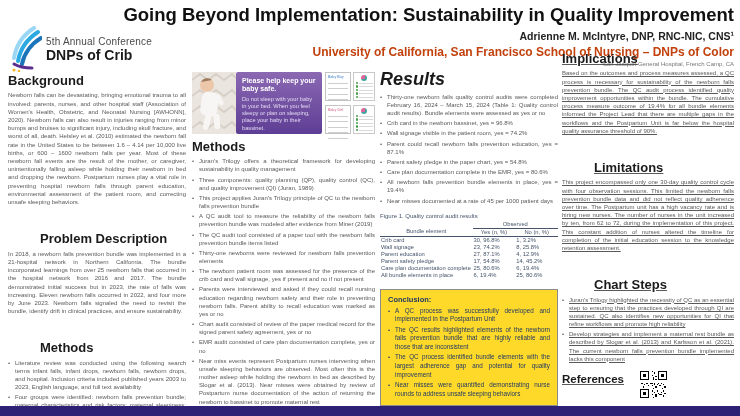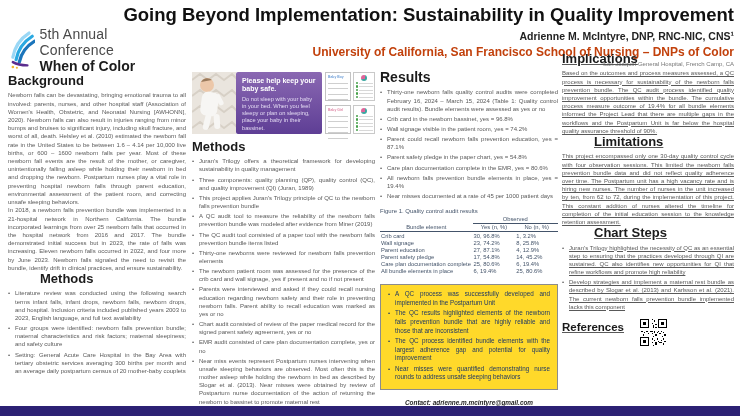--- a/index.html
+++ b/index.html
@@ -15,7 +15,7 @@
   .institution{font-size:12px;font-weight:bold;color:#c2410c;margin-bottom:2px;}
   .affiliation{font-size:6px;color:#777;}
   .logo{position:absolute;left:8px;top:26px;width:150px;display:flex;align-items:center;gap:4px;}
-  .logo-text .l1{font-size:14px;color:#4a4a4a;letter-spacing:.2px;}
+  .logo-text .l1{font-size:10px;color:#4a4a4a;letter-spacing:.2px;}
   .logo-text .l2{font-size:14px;font-weight:bold;color:#1b1b1b;}
   
   .col{position:absolute;}

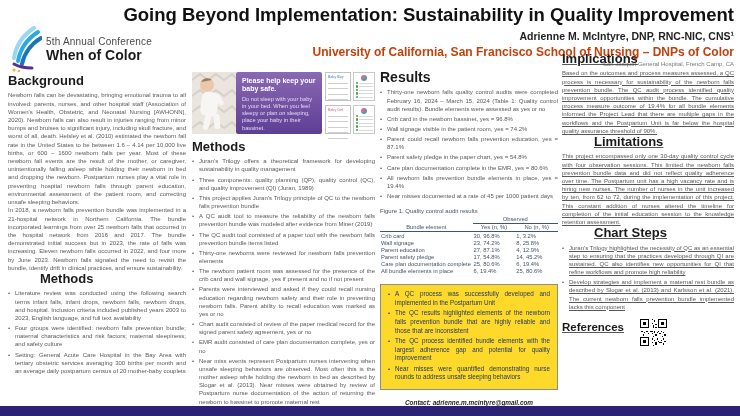--- a/index.html
+++ b/index.html
@@ -94,7 +94,7 @@
     </svg>
     <div class="logo-text">
       <div class="l1">5th Annual Conference</div>
-      <div class="l2">When of Color</div>
+      <div class="l2">DNPs of Crib</div>
     </div>
   </div>
 

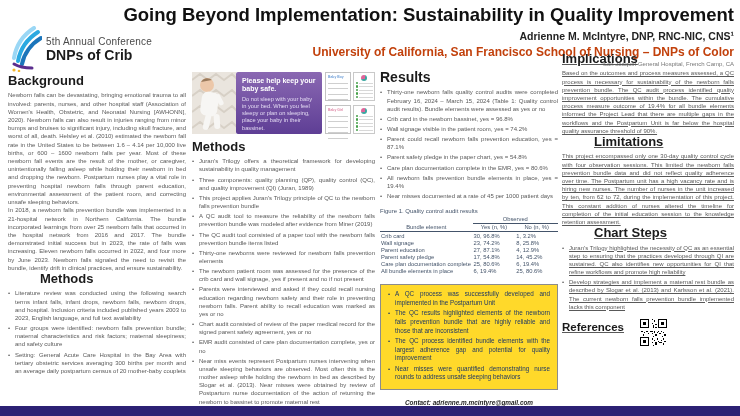--- a/index.html
+++ b/index.html
@@ -24,7 +24,7 @@
   .col3{left:380px;top:70px;width:178px;}
   .col4{left:562px;top:52px;width:172px;text-decoration:underline;}
   h2{font-size:13px;font-weight:bold;color:var(--heading_text,#1a1a1a);margin:0 0 3px 0;line-height:1.1;}
-  h2.big{font-size:14px;}
+  h2.big{font-size:18px;font-style:italic;}
   h2.mt{margin-top:0;padding-left:32px;}
   p.body{font-size:6px;line-height:1.37;text-align:justify;margin:0;}
   ul.bul{list-style:none;margin:0;padding:0;font-size:6px;line-height:1.36;}

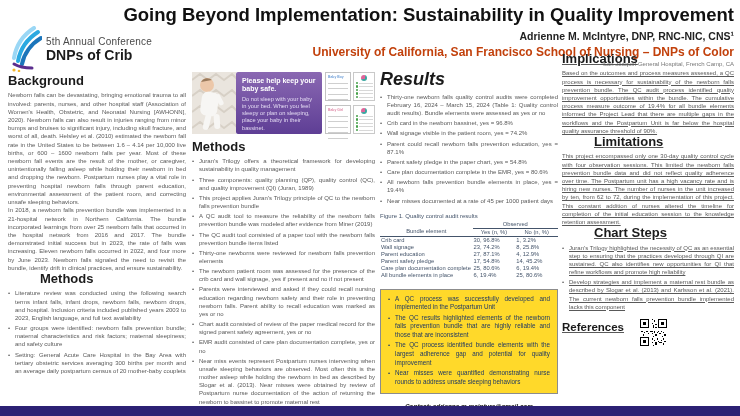--- a/index.html
+++ b/index.html
@@ -25,7 +25,7 @@
   .col4{left:562px;top:52px;width:172px;text-decoration:underline;}
   h2{font-size:13px;font-weight:bold;color:var(--heading_text,#1a1a1a);margin:0 0 3px 0;line-height:1.1;}
   h2.big{font-size:18px;font-style:italic;}
-  h2.mt{margin-top:0;padding-left:32px;}
+  h2.mt{margin-top:26px;padding-left:32px;}
   p.body{font-size:6px;line-height:1.37;text-align:justify;margin:0;}
   ul.bul{list-style:none;margin:0;padding:0;font-size:6px;line-height:1.36;}
   ul.bul li{padding-left:7px;position:relative;margin-bottom:2px;text-align:justify;}

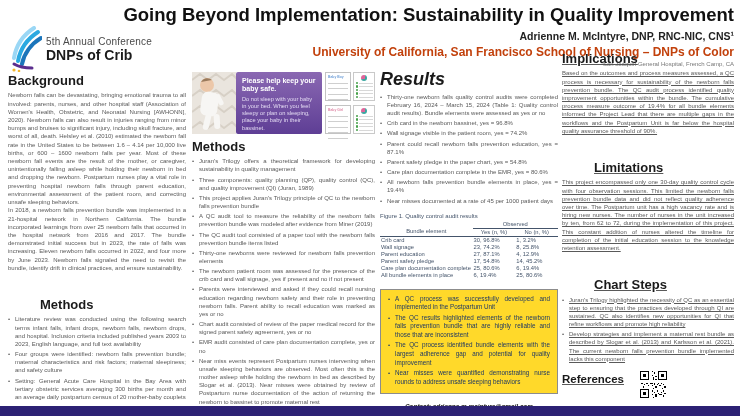--- a/index.html
+++ b/index.html
@@ -109,6 +109,7 @@
     <h2>Background</h2>
     <p class="body">Newborn falls can be devastating, bringing emotional trauma to all involved: parents, nurses, and other hospital staff (Association of Women's Health, Obstetric, and Neonatal Nursing [AWHONN], 2020). Newborn falls can also result in injuries ranging from minor bumps and bruises to significant injury, including skull fracture, and worst of all, death. Helsley et al. (2010) estimated the newborn fall rate in the United States to be between 1.6 – 4.14 per 10,000 live births, or 600 – 1600 newborn falls per year. Most of these newborn fall events are the result of the mother, or caregiver, unintentionally falling asleep while holding their newborn in bed and dropping the newborn. Postpartum nurses play a vital role in preventing hospital newborn falls through parent education, environmental assessment of the patient room, and correcting unsafe sleeping behaviors.</p>
 
+    <h2 class="mt">Problem Description</h2>
     <p class="body">In 2018, a newborn falls prevention bundle was implemented in a 21-hospital network in Northern California. The bundle incorporated learnings from over 25 newborn falls that occurred in the hospital network from 2016 and 2017. The bundle demonstrated initial success but in 2023, the rate of falls was increasing. Eleven newborn falls occurred in 2022, and four more by June 2023. Newborn falls signaled the need to revisit the bundle, identify drift in clinical practices, and ensure sustainability.</p>
 
     <h2 class="mt">Methods</h2>

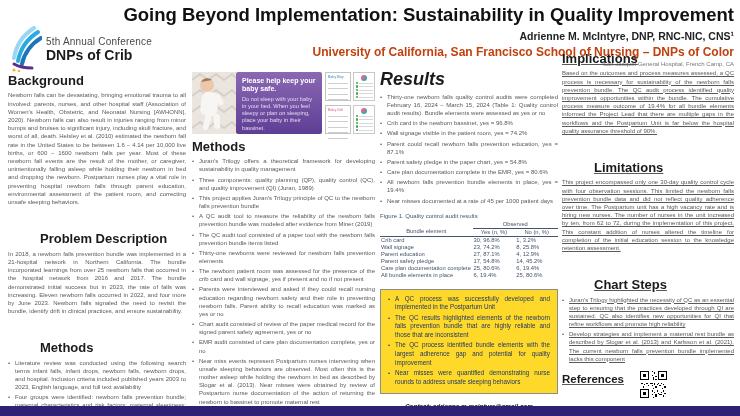--- a/index.html
+++ b/index.html
@@ -287,6 +287,7 @@
     </table>
 
     <div class="conclusion">
+      <h3>Conclusion:</h3>
       <ul class="bul">
           <li>A QC process was successfully developed and implemented in the Postpartum Unit</li>
           <li>The QC results highlighted elements of the newborn falls prevention bundle that are highly reliable and those that are inconsistent</li>

